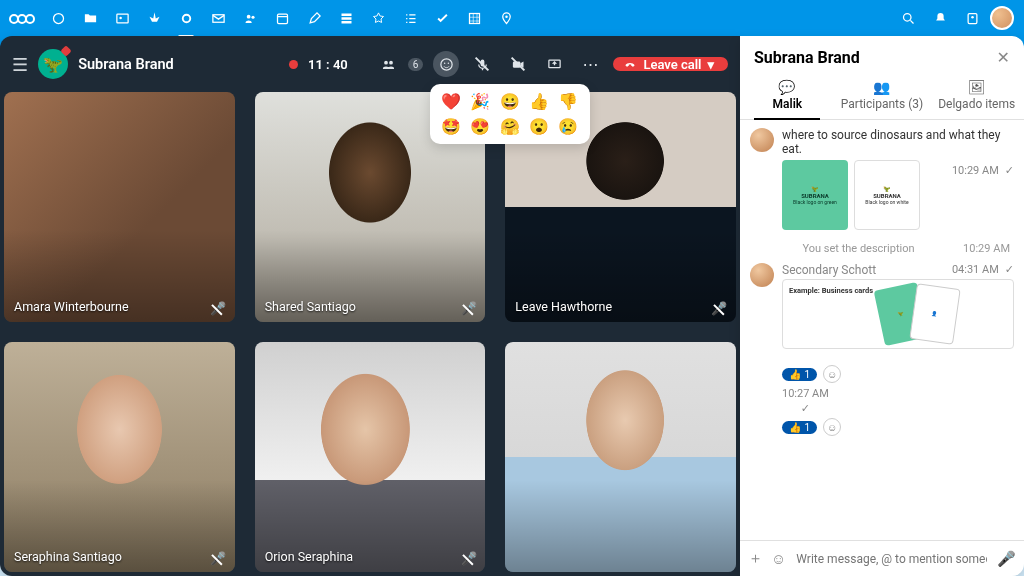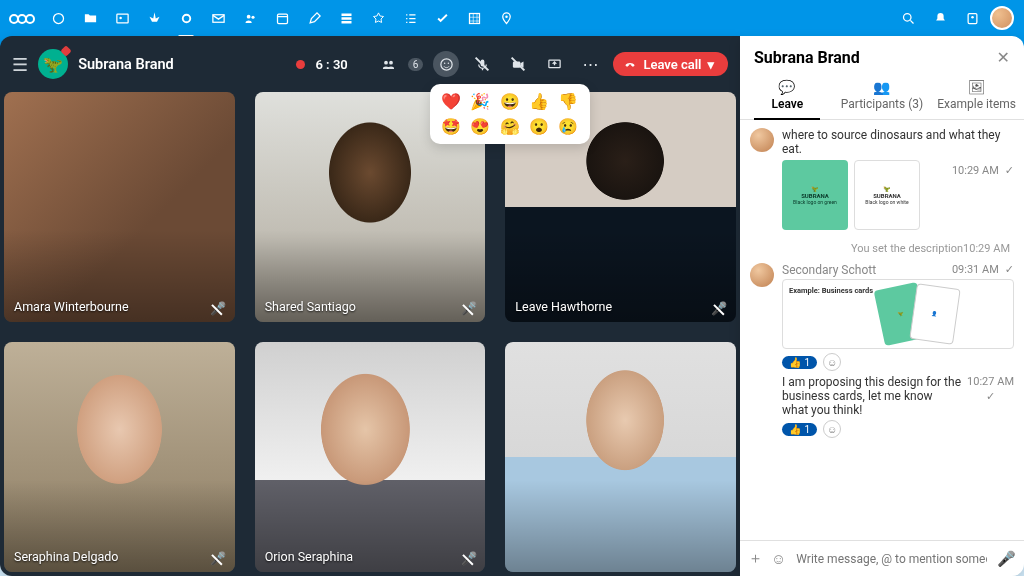--- a/index.html
+++ b/index.html
@@ -205,7 +205,7 @@
       <div class="room-title">Subrana Brand</div>
       <div class="spacer"></div>
       <div class="rec-dot"></div>
-      <div class="timer">6 : 30</div>
+      <div class="timer">11 : 40</div>
       <div style="width:8px"></div>
       <div class="hbtn">
           <svg viewBox="0 0 24 24">

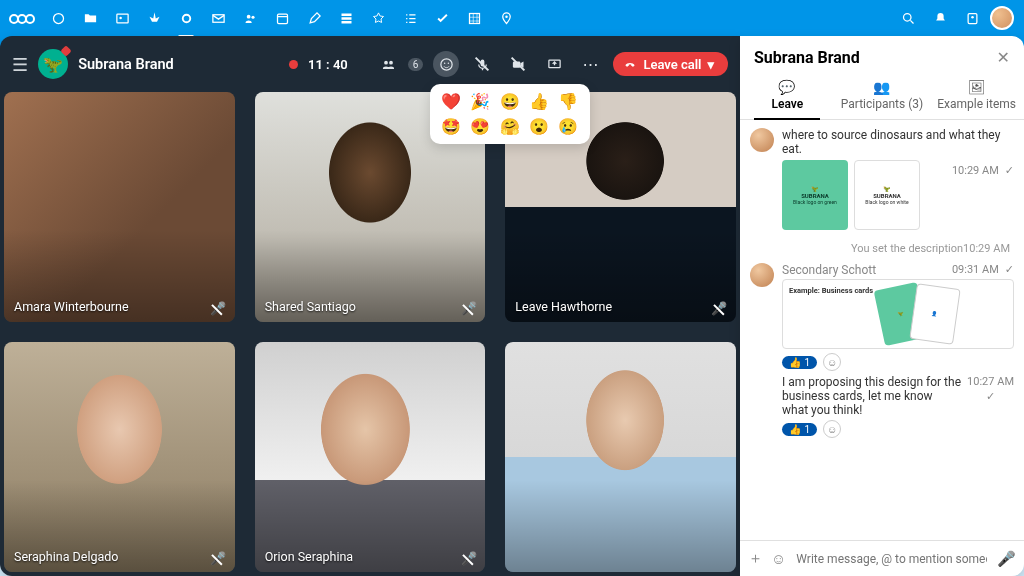--- a/index.html
+++ b/index.html
@@ -31,7 +31,7 @@
   .hbtn{width:26px;height:26px;display:flex;align-items:center;justify-content:center;color:#e0e5ea;border-radius:50%;cursor:pointer;position:relative}
   .hbtn.filled{background:#4a5560}
   .badge{font-size:10px;background:#4a5560;border-radius:8px;padding:1px 5px;margin-left:-4px}
-  .leave{background:var(--red);color:#fff;border:none;height:24px;border-radius:15px;padding:0 14px 0 10px;font-size:13px;font-weight:600;display:flex;align-items:center;gap:6px;cursor:pointer}
+  .leave{background:var(--red);color:#fff;border:none;height:14px;border-radius:15px;padding:0 14px 0 10px;font-size:13px;font-weight:600;display:flex;align-items:center;gap:6px;cursor:pointer}
   .slash{position:relative}
   .slash::after{content:"";position:absolute;width:2px;height:18px;background:#e0e5ea;top:4px;left:12px;transform:rotate(-45deg)}
   

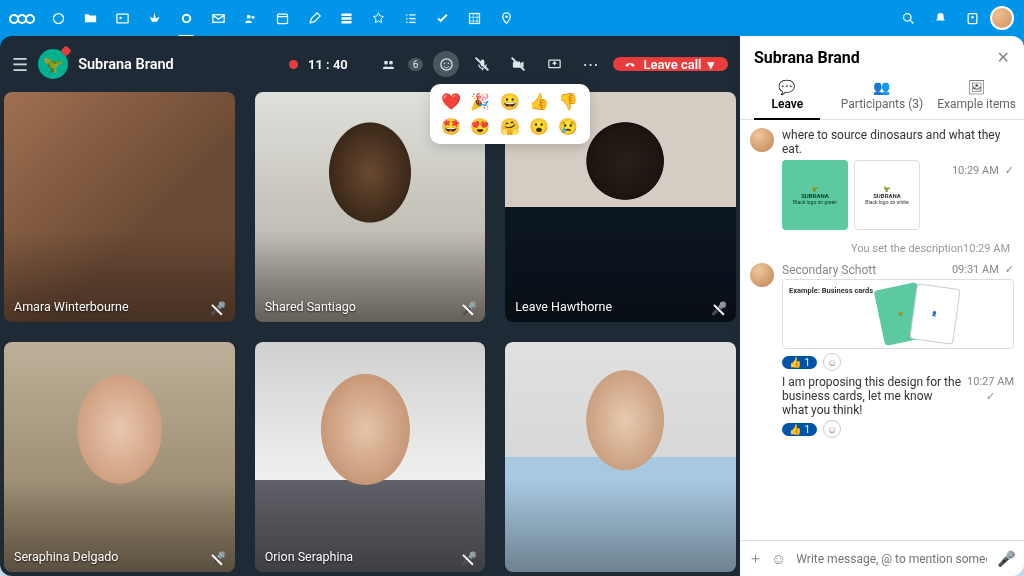--- a/index.html
+++ b/index.html
@@ -293,7 +293,7 @@
       <div class="close">✕</div>
     </div>
     <div class="tabs">
-      <div class="tab active"><span class="ticon2">💬</span><span>Leave</span></div>
+      <div class="tab active"><span class="ticon2">💬</span><span>Malik</span></div>
       <div class="tab"><span class="ticon2">👥</span><span>Participants (3)</span></div>
       <div class="tab"><span class="ticon2">🖼</span><span>Example items</span></div>
     </div>

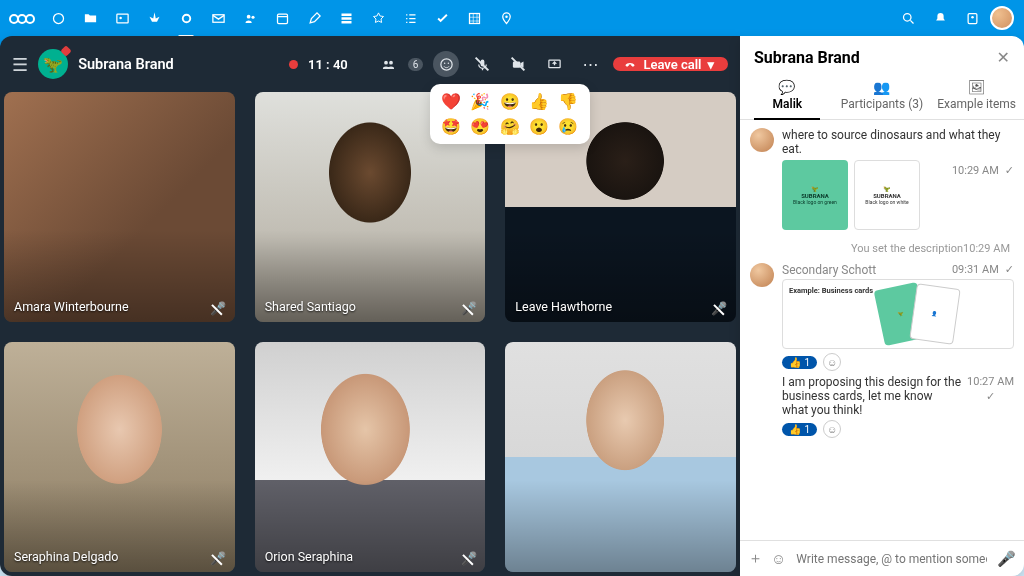--- a/index.html
+++ b/index.html
@@ -295,7 +295,7 @@
     <div class="tabs">
       <div class="tab active"><span class="ticon2">💬</span><span>Malik</span></div>
       <div class="tab"><span class="ticon2">👥</span><span>Participants (3)</span></div>
-      <div class="tab"><span class="ticon2">🖼</span><span>Example items</span></div>
+      <div class="tab"><span class="ticon2">🖼</span><span>Delgado items</span></div>
     </div>
 
     <div class="chat">

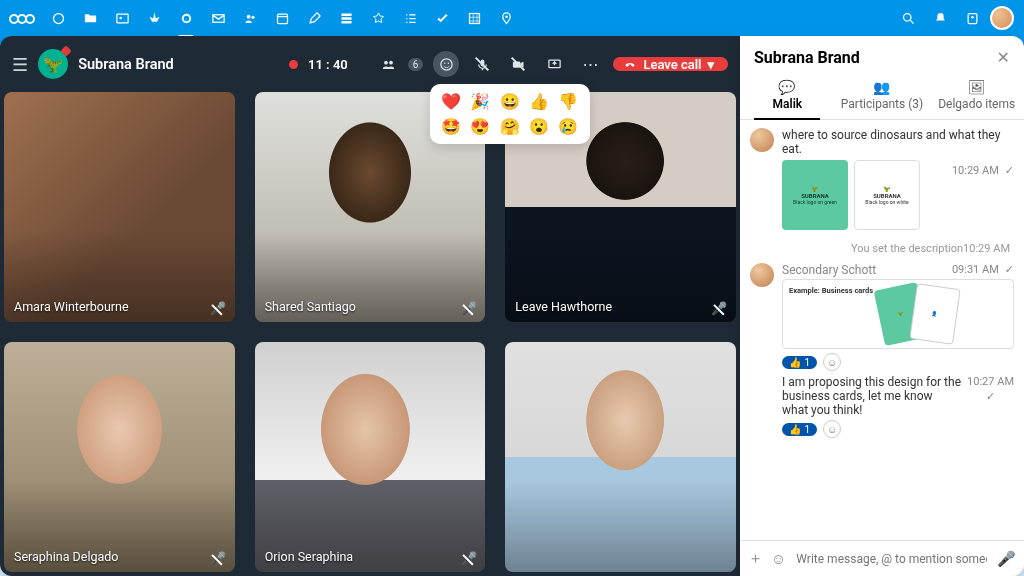--- a/index.html
+++ b/index.html
@@ -317,7 +317,7 @@
       </div>
 
       <div class="system">
-        <span style="flex:1;text-align:right">You set the description</span>
+        <span style="flex:1;text-align:center">You set the description</span>
         <span>10:29 AM</span>
       </div>
 

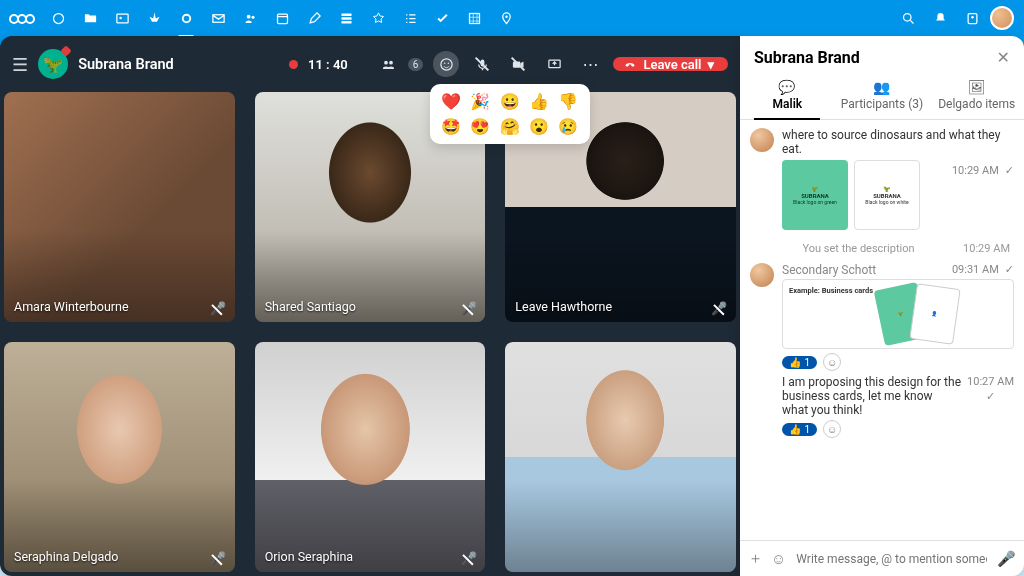--- a/index.html
+++ b/index.html
@@ -327,7 +327,7 @@
           <div class="row2">
             <div class="sender" style="flex:1">Secondary Schott</div>
             <div class="meta">
-                <span>09:31 AM</span>
+                <span>04:31 AM</span>
                 <span>✓</span>
               </div>
           </div>

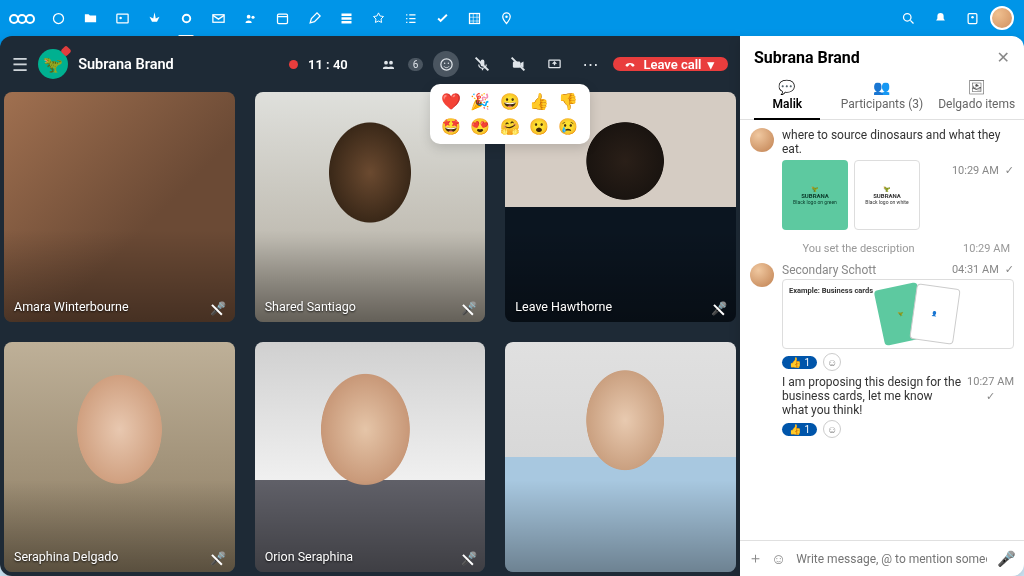--- a/index.html
+++ b/index.html
@@ -71,7 +71,7 @@
   .thumb.white{background:#fff;border:1px solid #ddd;color:#333}
   .system{text-align:center;color:#999;font-size:11px;display:flex;justify-content:space-between;padding:4px 4px}
   .sender{font-size:12px;color:#888;margin-bottom:2px}
-  .card-ex{background:#fff;border:1px solid #ddd;border-radius:4px;padding:6px;display:flex;gap:6px;align-items:flex-start;margin-bottom:4px}
+  .card-ex{background:#fff;border:1px solid #ddd;border-radius:4px;padding:6px;display:flex;gap:6px;align-items:flex-start;margin-bottom:16px}
   .card-ex .txt{font-size:7.5px;line-height:1.3}
   .card-mini{width:44px;height:56px;border-radius:4px;font-size:5px;display:flex;align-items:center;justify-content:center}
   .card-mini.green{background:#5dc9a0;transform:rotate(-12deg)}

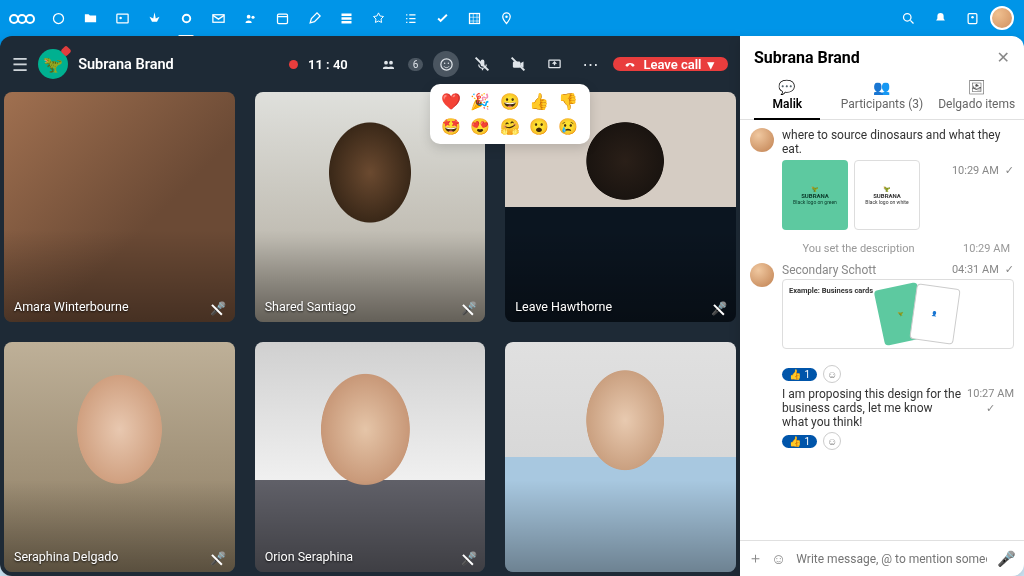--- a/index.html
+++ b/index.html
@@ -346,7 +346,6 @@
             <div class="addreact">☺</div>
           </div>
           <div class="row2" style="margin-top:4px">
-            <div style="flex:1">I am proposing this design for the business cards, let me know what you think!</div>
             <div class="meta" style="flex-direction:column;gap:2px">
                 <span>10:27 AM</span>
                 <span>✓</span>

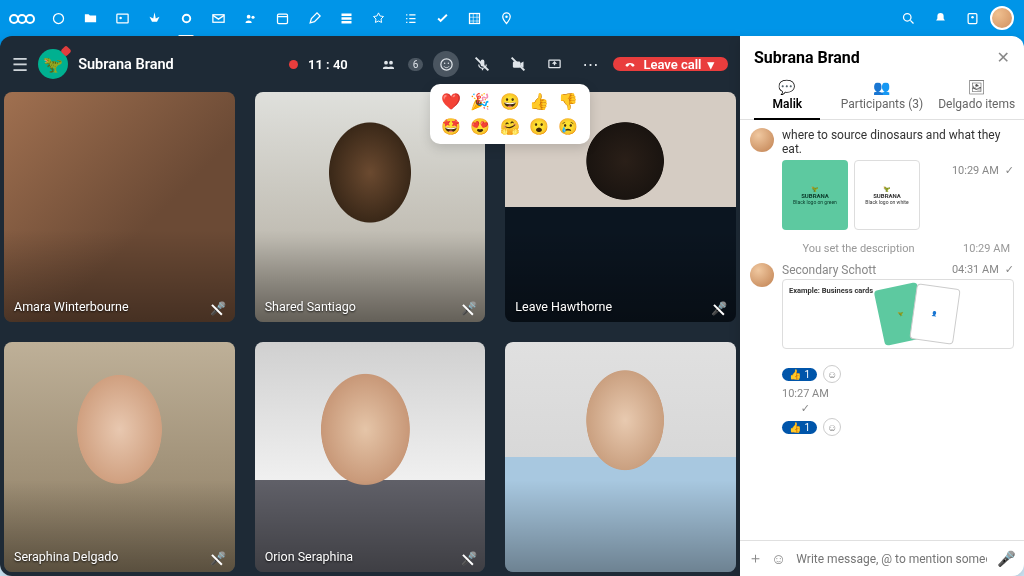--- a/index.html
+++ b/index.html
@@ -274,7 +274,7 @@
           <div class="mic slash">🎤</div>
         </div>
       <div class="tile p4">
-          <div class="name">Seraphina Delgado</div>
+          <div class="name">Seraphina Santiago</div>
           <div class="mic slash">🎤</div>
         </div>
       <div class="tile p5">

